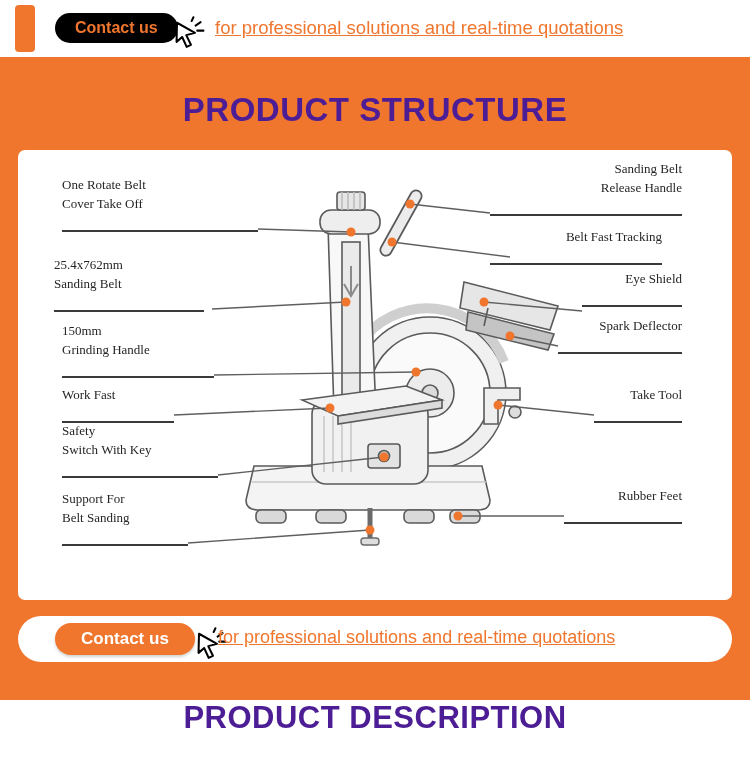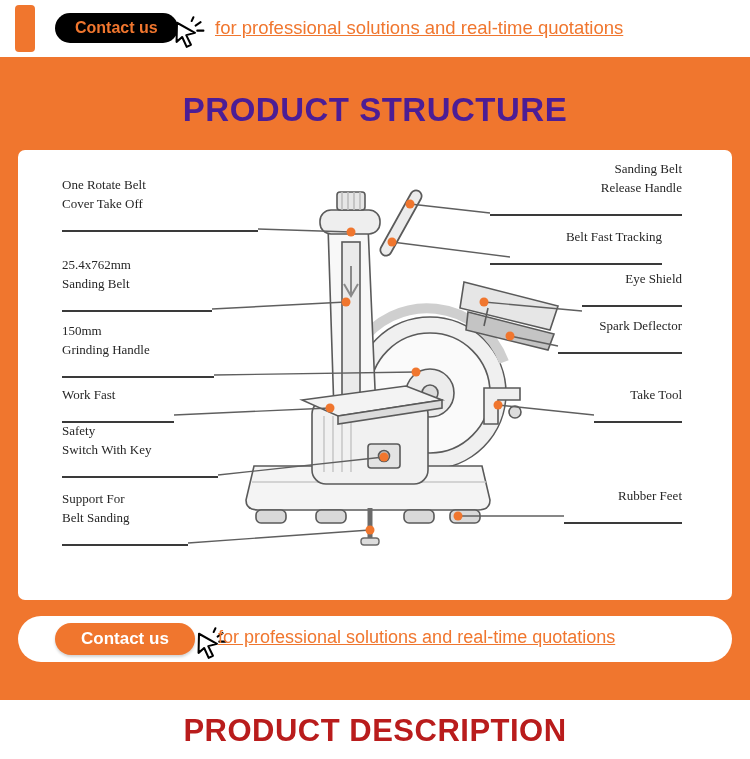--- a/index.html
+++ b/index.html
@@ -166,7 +166,7 @@
 
       <div class="lbl" style="left:44px;top:26px;width:196px">One Rotate Belt
 Cover Take Off</div>
-      <div class="lbl" style="left:44px;top:106px;width:150px">25.4x762mm
+      <div class="lbl" style="left:36px;top:106px;width:150px">25.4x762mm
 Sanding Belt</div>
       <div class="lbl" style="left:44px;top:172px;width:152px">150mm
 Grinding Handle</div>

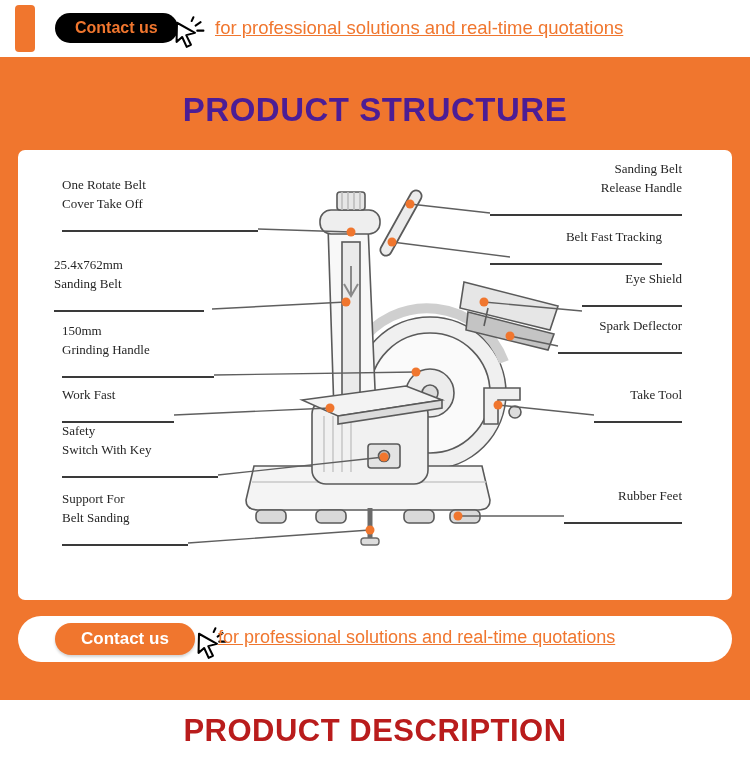--- a/index.html
+++ b/index.html
@@ -41,7 +41,7 @@
 
   
   .description{position:absolute;left:0;top:700px;width:750px;height:59px;background:#fff;}
-  .description h2{padding-top:13px;text-align:center;color:#b91c1c;font-size:31px;font-weight:800;letter-spacing:.5px;}
+  .description h2{padding-top:0;text-align:center;color:#4c1d95;font-size:31px;font-weight:800;letter-spacing:.5px;}
 </style>
 </head>
 <body>

